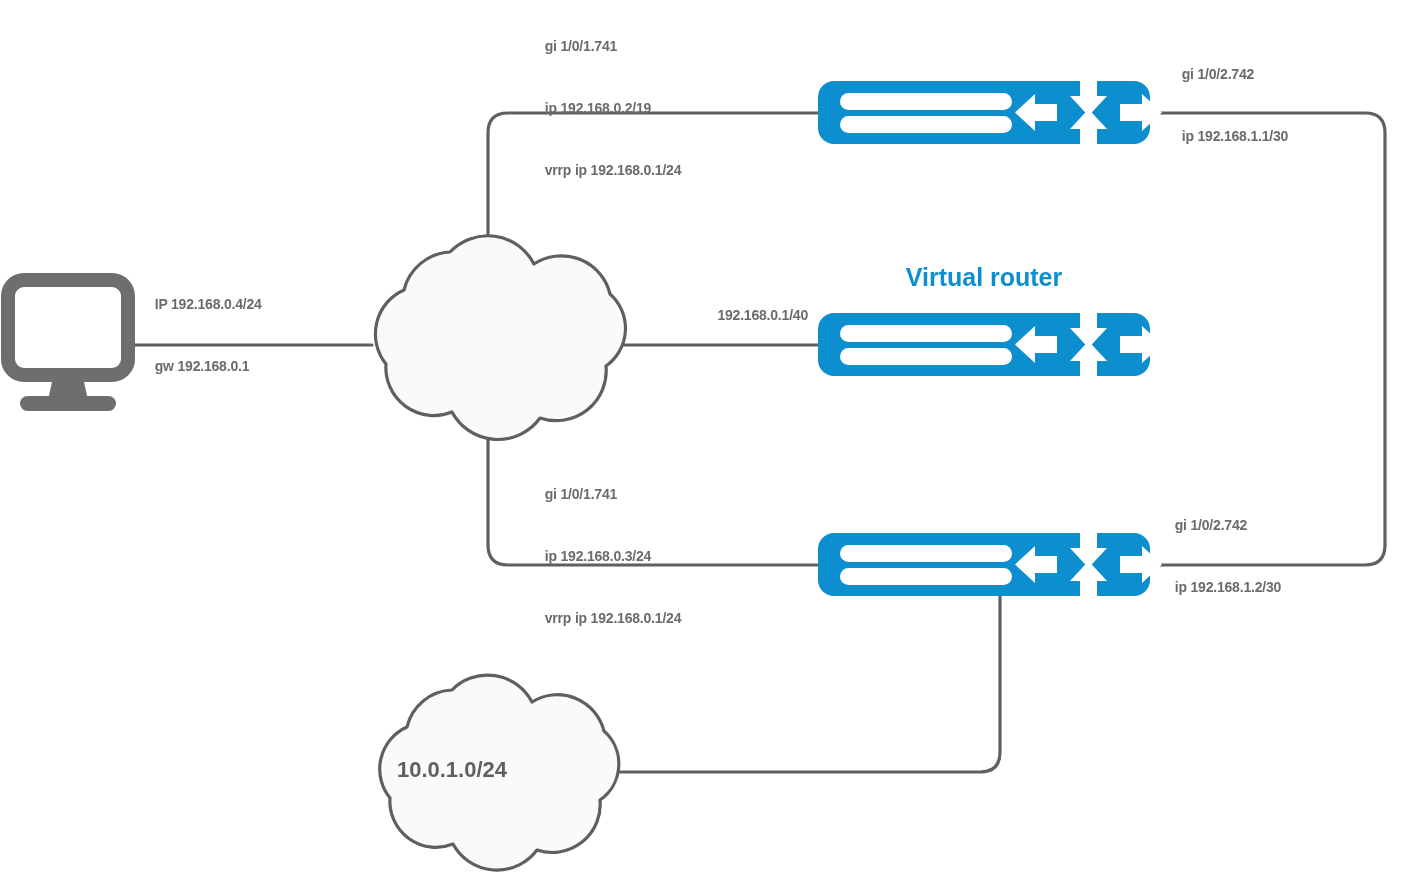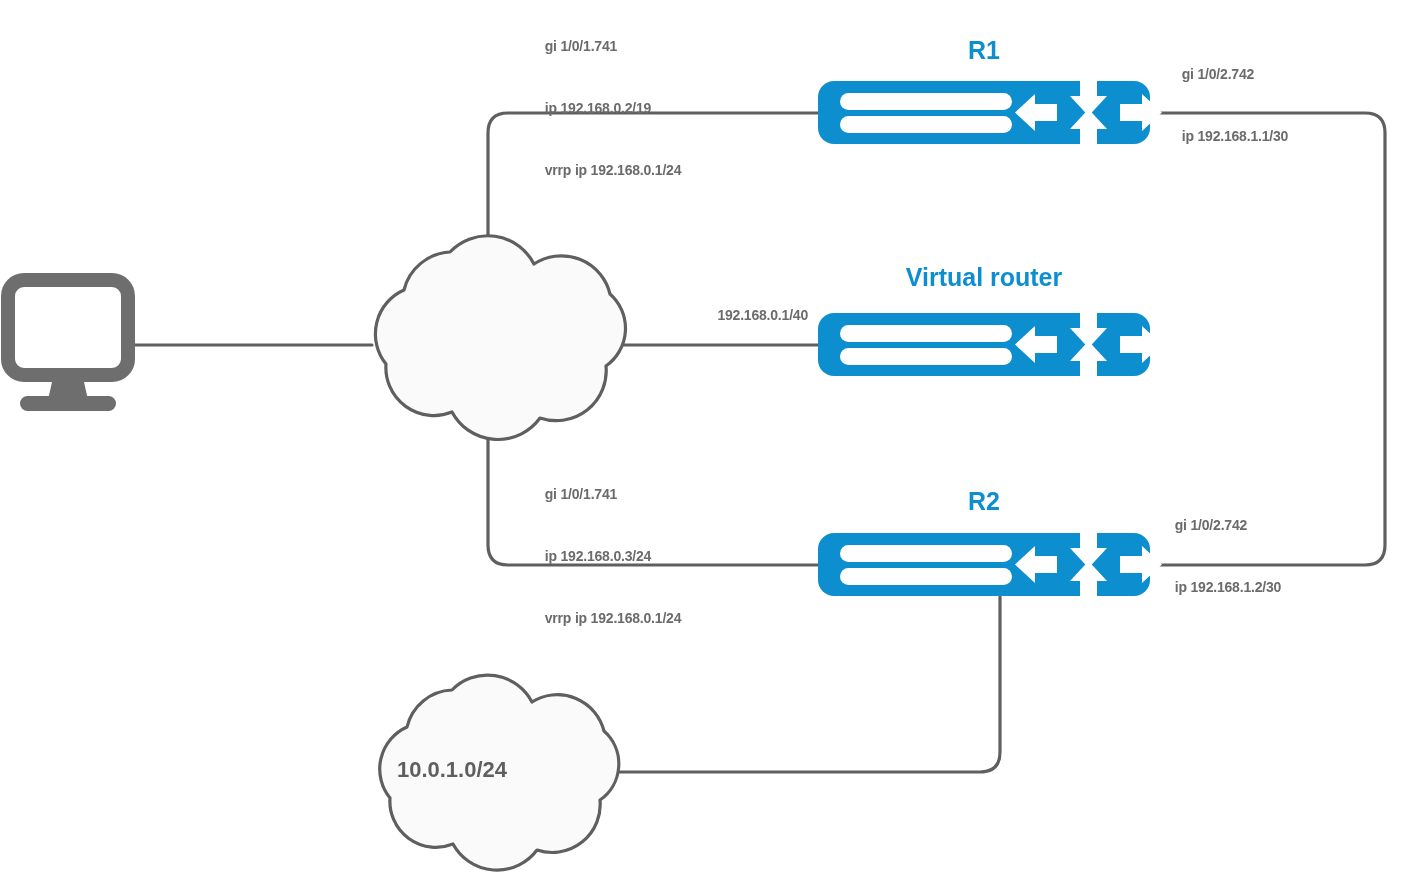--- a/index.html
+++ b/index.html
@@ -156,7 +156,6 @@
 
   <div class="cloud-lbl" style="left:372px; top:757px; width:160px;">10.0.1.0/24</div>
 
-  <div class="dev-name" style="left:884px; top:36px; width:200px;">R1</div>
 
   <div class="lbl" style="left:530px; top:0px;">
     <span>gi 1/0/1.741</span><br>

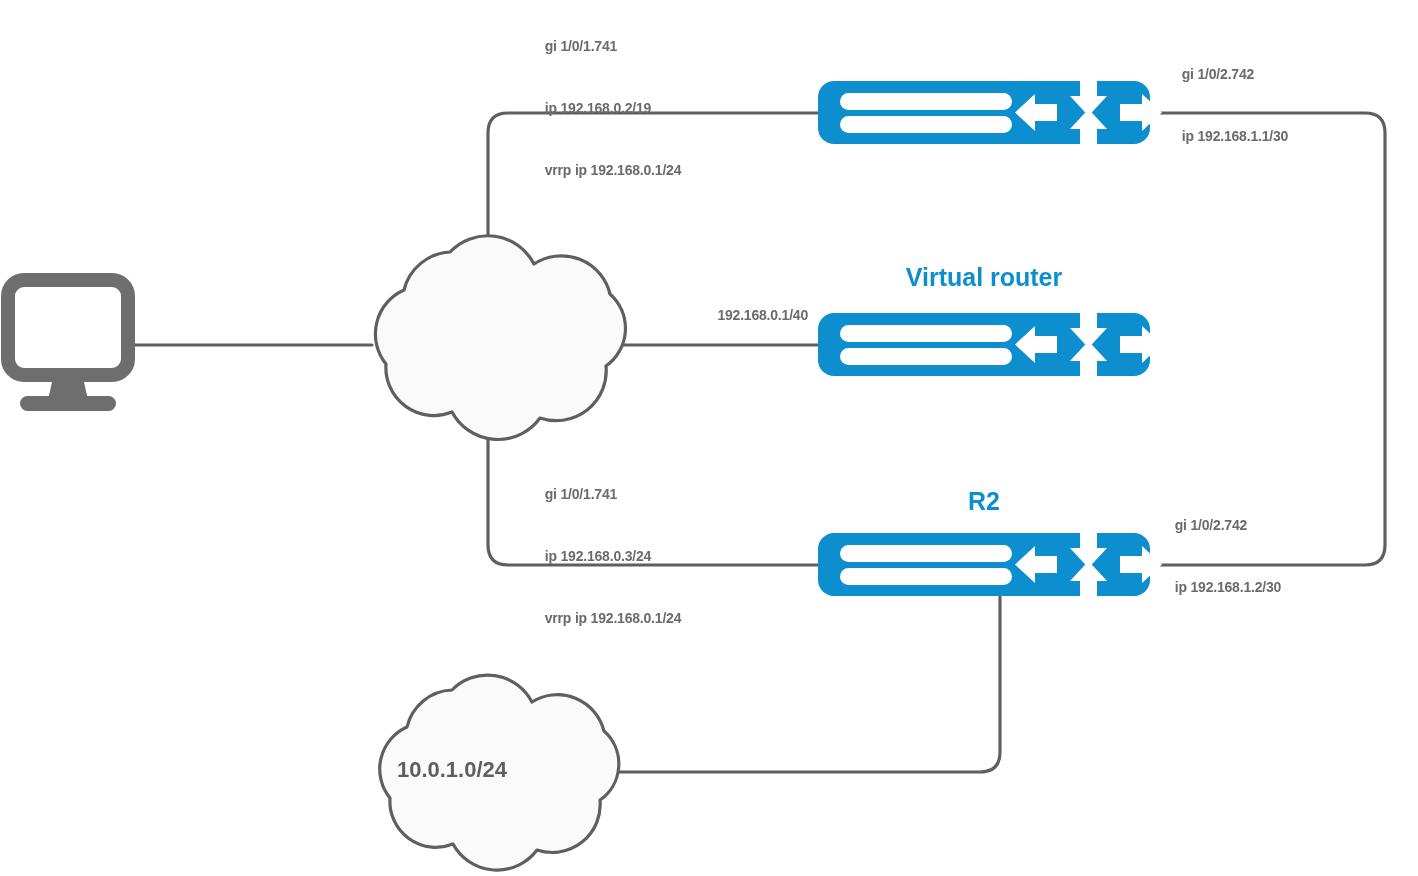--- a/index.html
+++ b/index.html
@@ -152,6 +152,10 @@
     </g>
   </svg>
 
+  <div class="lbl" style="left:140px; top:258px;">
+    <span>IP 192.168.0.4/24</span><br>
+    <span>gw 192.168.0.1</span>
+  </div>
 
 
   <div class="cloud-lbl" style="left:372px; top:757px; width:160px;">10.0.1.0/24</div>

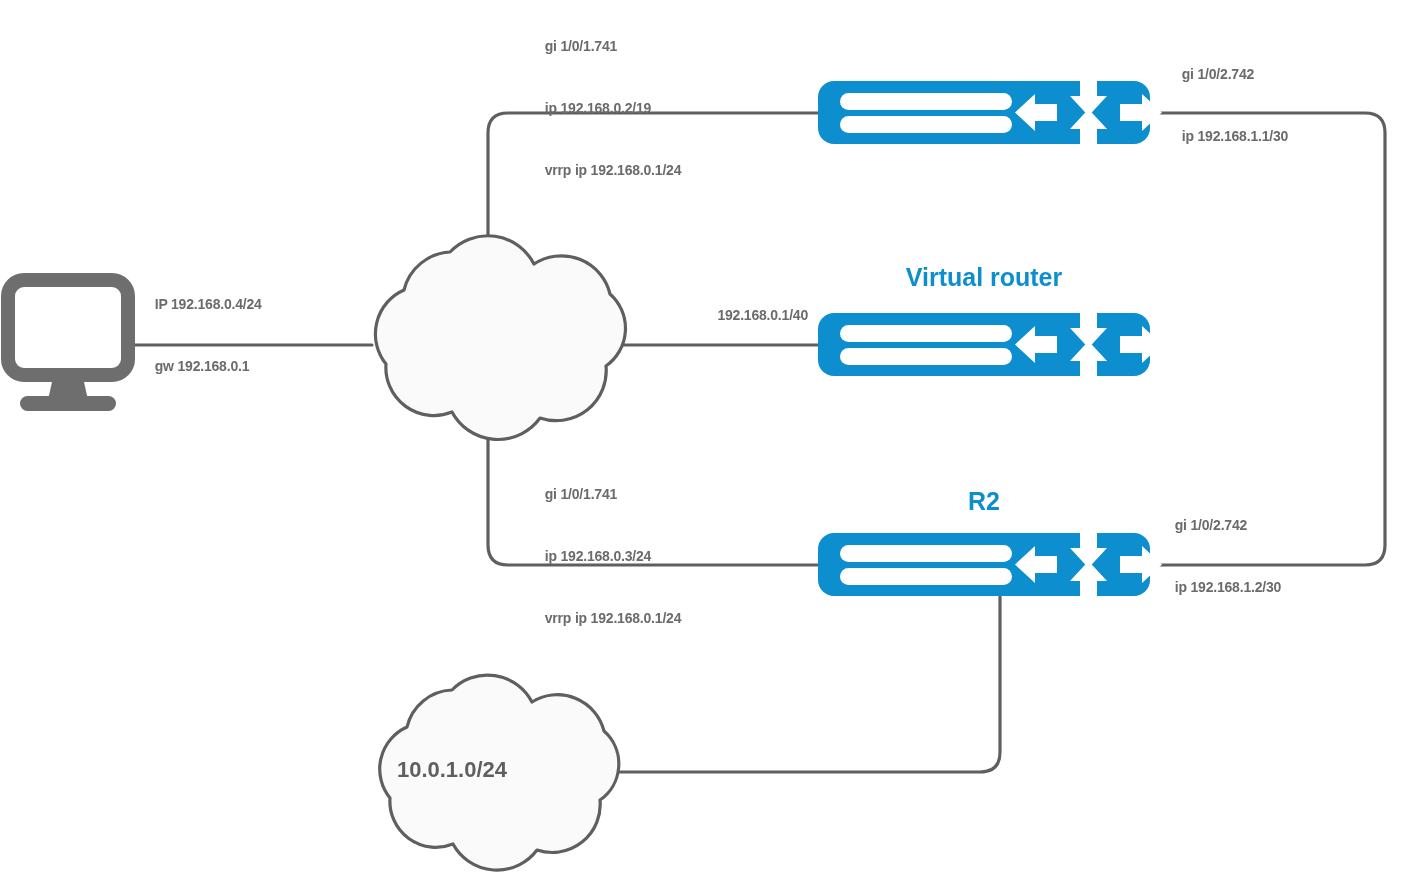--- a/index.html
+++ b/index.html
@@ -176,7 +176,6 @@
 
   <div class="lbl right" style="left:600px; top:300px; width:208px;">192.168.0.1/40</div>
 
-  <div class="dev-name" style="left:884px; top:487px; width:200px;">R2</div>
 
   <div class="lbl" style="left:530px; top:448px;">
     <span>gi 1/0/1.741</span><br>

